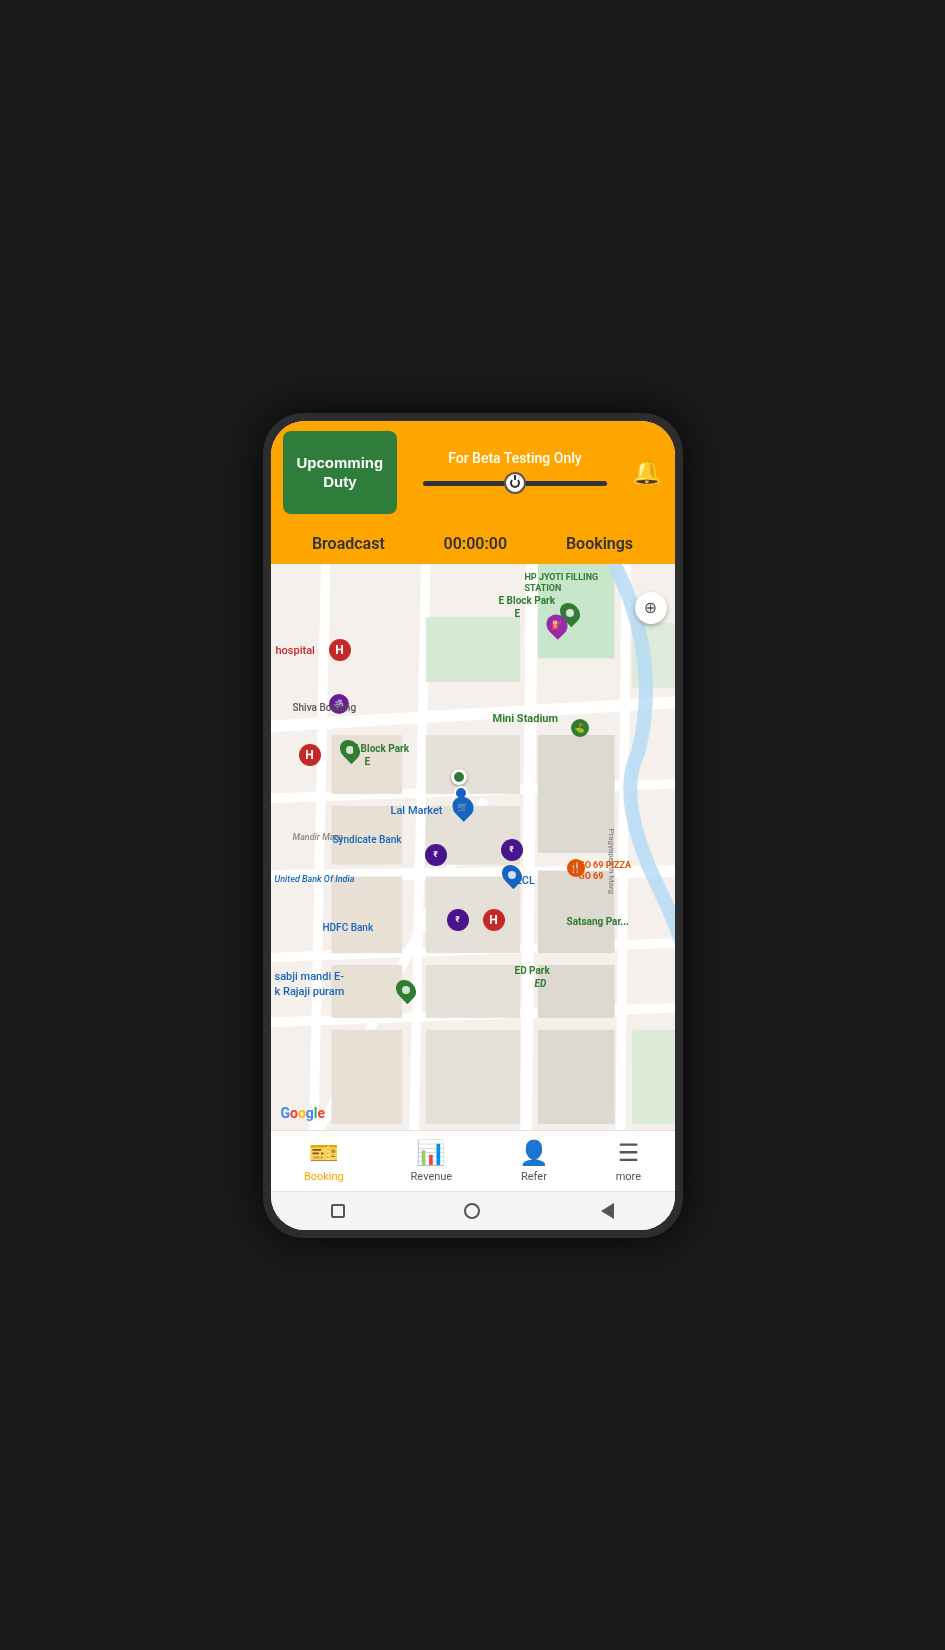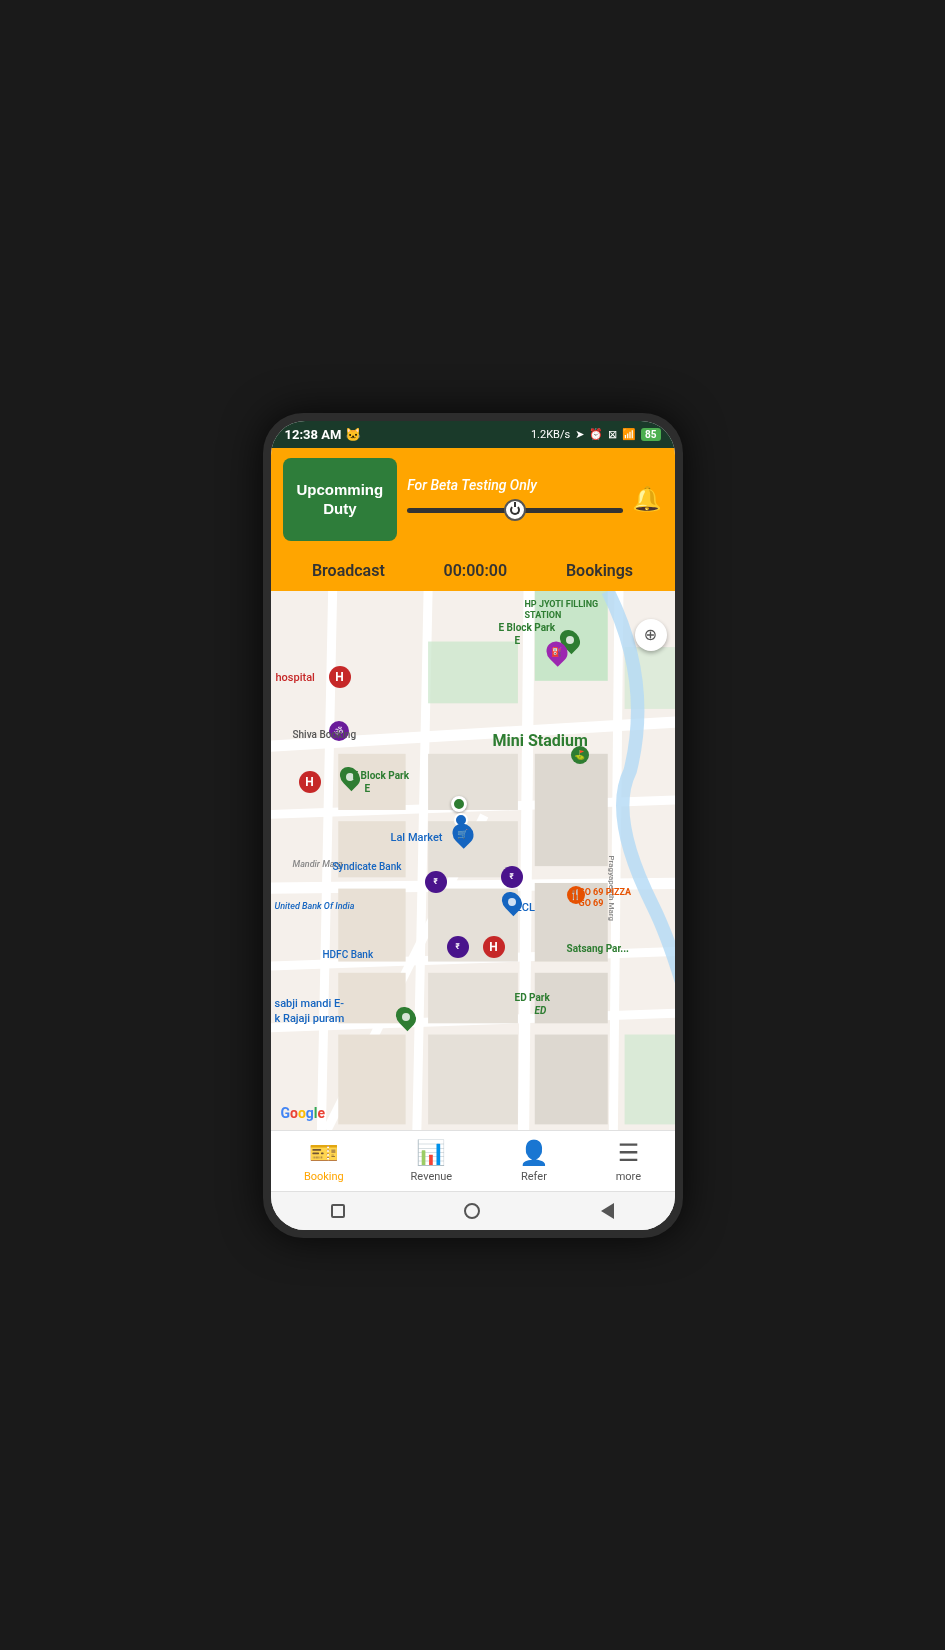--- a/index.html
+++ b/index.html
@@ -323,20 +323,6 @@
 <div class="phone-frame">
   <div class="phone-inner">
 
-    <div class="status-bar">
-      <div class="status-time">
-        <span>12:38 AM</span>
-        <span class="status-emoji">🐱</span>
-      </div>
-      <div class="status-right">
-        <span>1.2KB/s</span>
-        <span>➤</span>
-        <span>⏰</span>
-        <span>⊠</span>
-        <span>📶</span>
-        <span class="battery-icon">85</span>
-      </div>
-    </div>
 
     <div class="app-header">
       <div class="header-top">

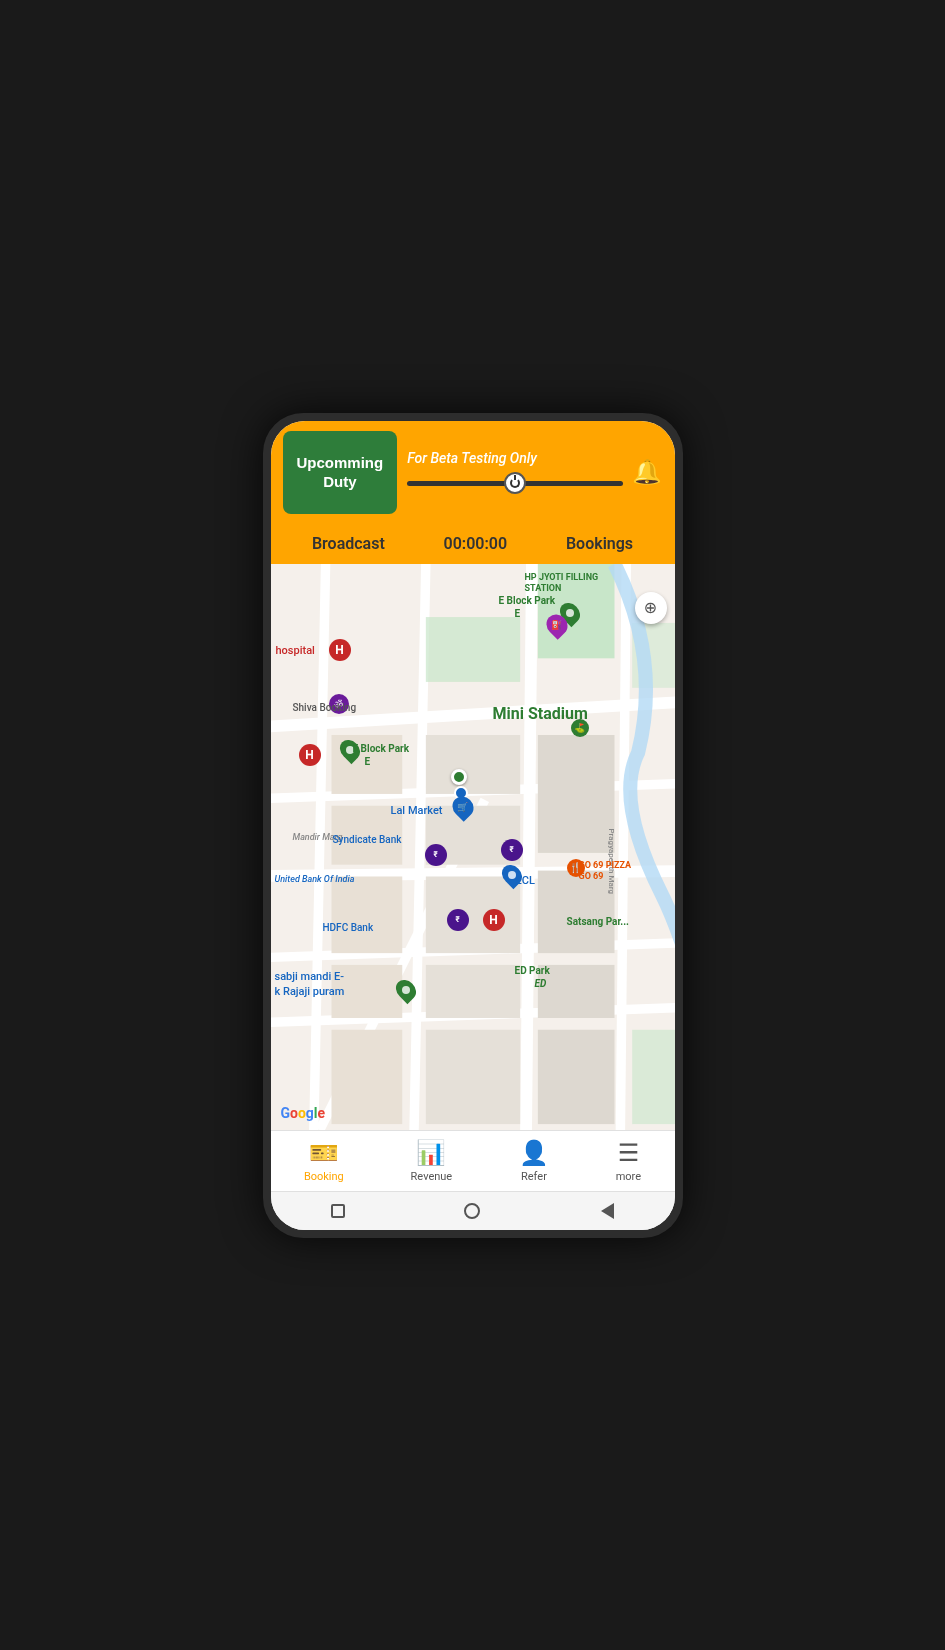--- a/index.html
+++ b/index.html
@@ -91,9 +91,8 @@
     }
     .beta-section {
       flex: 1;
-      text-align: left;
-      padding: 0 10px;
-      font-style: italic;
+      text-align: center;
+      padding: 0 26px;
     }
     .beta-text {
       color: #fff;

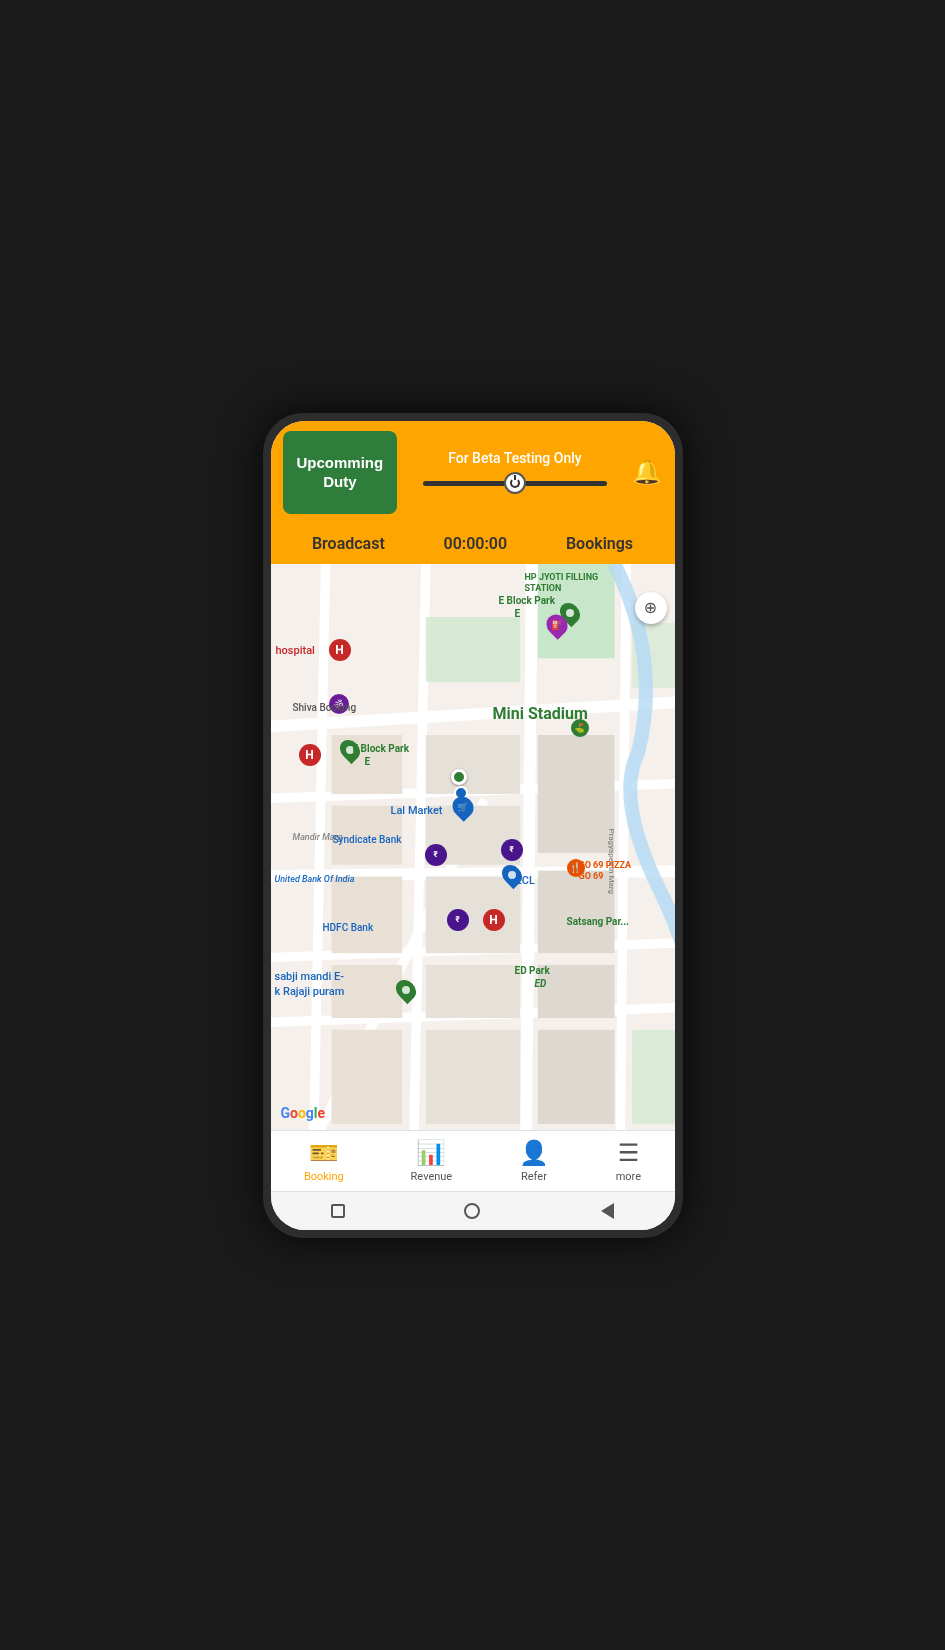--- a/index.html
+++ b/index.html
@@ -478,7 +478,7 @@
         <div class="map-label red" style="top:80px;left:5px;font-size:11px;">hospital</div>
         <div class="map-label" style="top:138px;left:22px;font-size:10px;">Shiva Booking</div>
         <div class="map-label green" style="top:30px;left:228px;font-size:10px;line-height:1.3;">E Block Park<br><span style="margin-left:16px;">E</span></div>
-        <div class="map-label green" style="top:140px;left:222px;font-size:16px;">Mini Stadium</div>
+        <div class="map-label green" style="top:148px;left:222px;font-size:11px;">Mini Stadium</div>
         <div class="map-label green" style="top:178px;left:82px;font-size:10px;line-height:1.3;">E Block Park<br><span style="margin-left:12px;">E</span></div>
         <div class="map-label blue" style="top:240px;left:120px;font-size:11px;">Lal Market</div>
         <div class="map-label" style="top:268px;left:22px;font-size:9px;color:#888;font-style:italic;">Mandir Marg</div>

